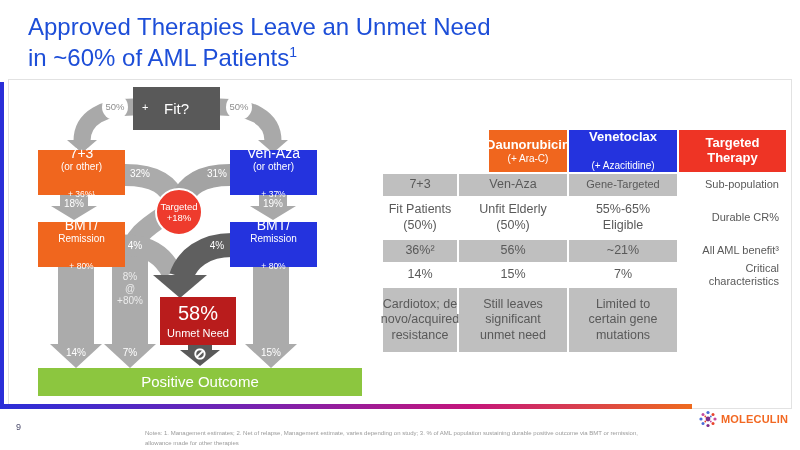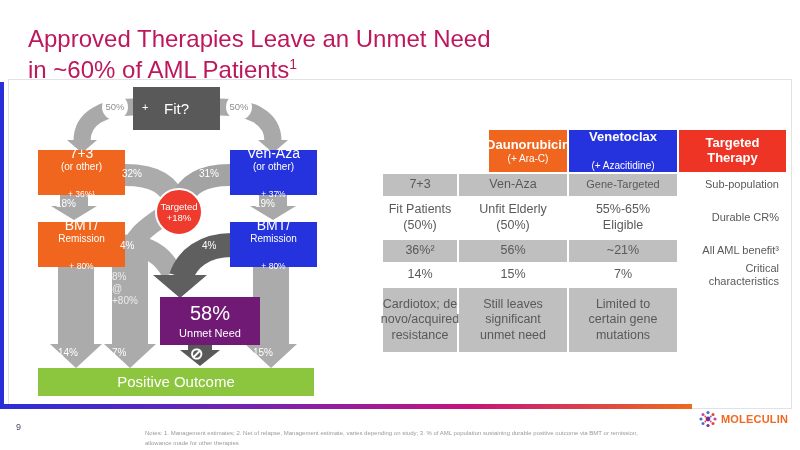--- a/index.html
+++ b/index.html
@@ -12,7 +12,7 @@
   .bottom-gradient{position:absolute;left:0;top:404px;width:692px;height:5px;
     background:linear-gradient(to right,#2a2ed8 0%,#7a22ae 38%,#c4157b 68%,#ee6a1e 100%);}
   
-  .title{position:absolute;left:28px;top:24px;font-size:24px;line-height:1.28;color:#be185d;}
+  .title{position:absolute;left:28px;top:12px;font-size:24px;line-height:1.28;color:#1d4ed8;}
   .title sup{font-size:14px;}
   
   .fc{position:absolute;left:10px;top:85px;width:325px;height:320px;}

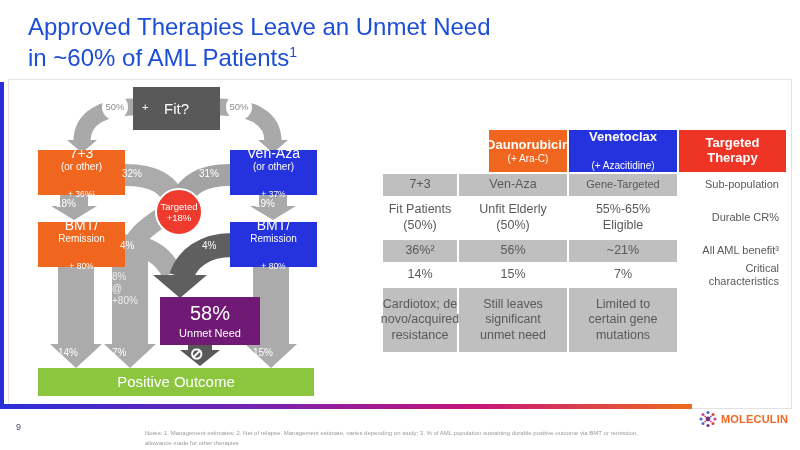--- a/index.html
+++ b/index.html
@@ -39,7 +39,7 @@
   .unmet{left:150px;top:212px;width:100px;height:48px;background:#701a75;}
   .unmet .u1{font-size:20px;} .unmet .u2{font-size:11px;margin-top:2px;}
   .outcome{left:28px;top:283px;width:276px;height:28px;background:#8cc63f;font-size:15px;}
-  .lbl{position:absolute;color:#fff;font-size:10px;}
+  .lbl{position:absolute;color:#fff;font-size:10px;text-align:center;}
   .salvage{line-height:1.2;color:#ececec;}
   .noentry{font-size:16px;font-weight:bold;}
   

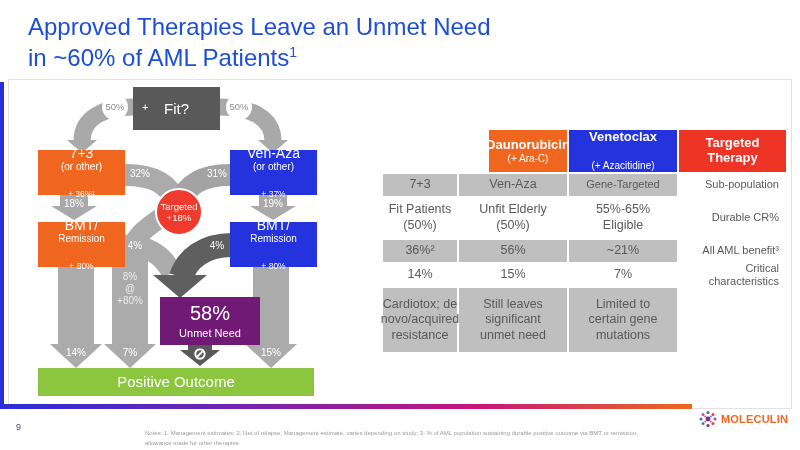--- a/index.html
+++ b/index.html
@@ -36,7 +36,7 @@
   .targeted{position:absolute;left:145px;top:103px;width:44px;height:44px;border-radius:50%;
     background:#ee3b2d;border:2px solid #fff;color:#fff;display:flex;flex-direction:column;
     justify-content:center;text-align:center;font-size:9.5px;line-height:1.2;}
-  .unmet{left:150px;top:212px;width:100px;height:48px;background:#701a75;}
+  .unmet{left:150px;top:212px;width:76px;height:48px;background:#b91c1c;}
   .unmet .u1{font-size:20px;} .unmet .u2{font-size:11px;margin-top:2px;}
   .outcome{left:28px;top:283px;width:276px;height:28px;background:#8cc63f;font-size:15px;}
   .lbl{position:absolute;color:#fff;font-size:10px;text-align:center;}

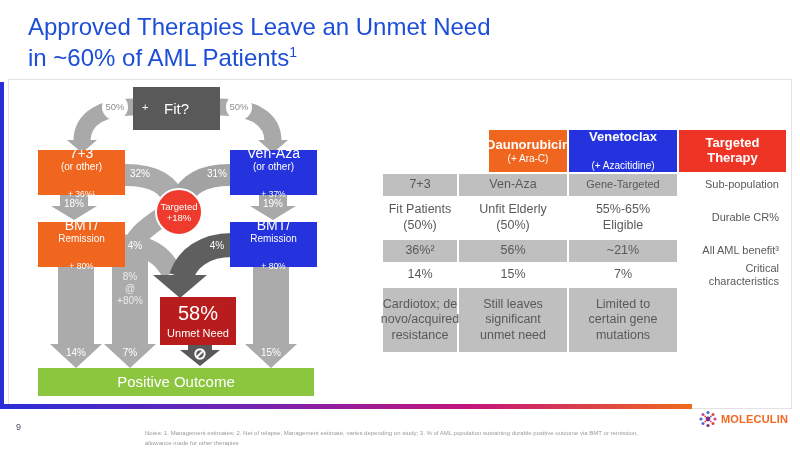--- a/index.html
+++ b/index.html
@@ -38,7 +38,7 @@
     justify-content:center;text-align:center;font-size:9.5px;line-height:1.2;}
   .unmet{left:150px;top:212px;width:76px;height:48px;background:#b91c1c;}
   .unmet .u1{font-size:20px;} .unmet .u2{font-size:11px;margin-top:2px;}
-  .outcome{left:28px;top:283px;width:276px;height:28px;background:#8cc63f;font-size:15px;}
+  .outcome{left:28px;top:283px;width:324px;height:28px;background:#8cc63f;font-size:15px;}
   .lbl{position:absolute;color:#fff;font-size:10px;text-align:center;}
   .salvage{line-height:1.2;color:#ececec;}
   .noentry{font-size:16px;font-weight:bold;}

